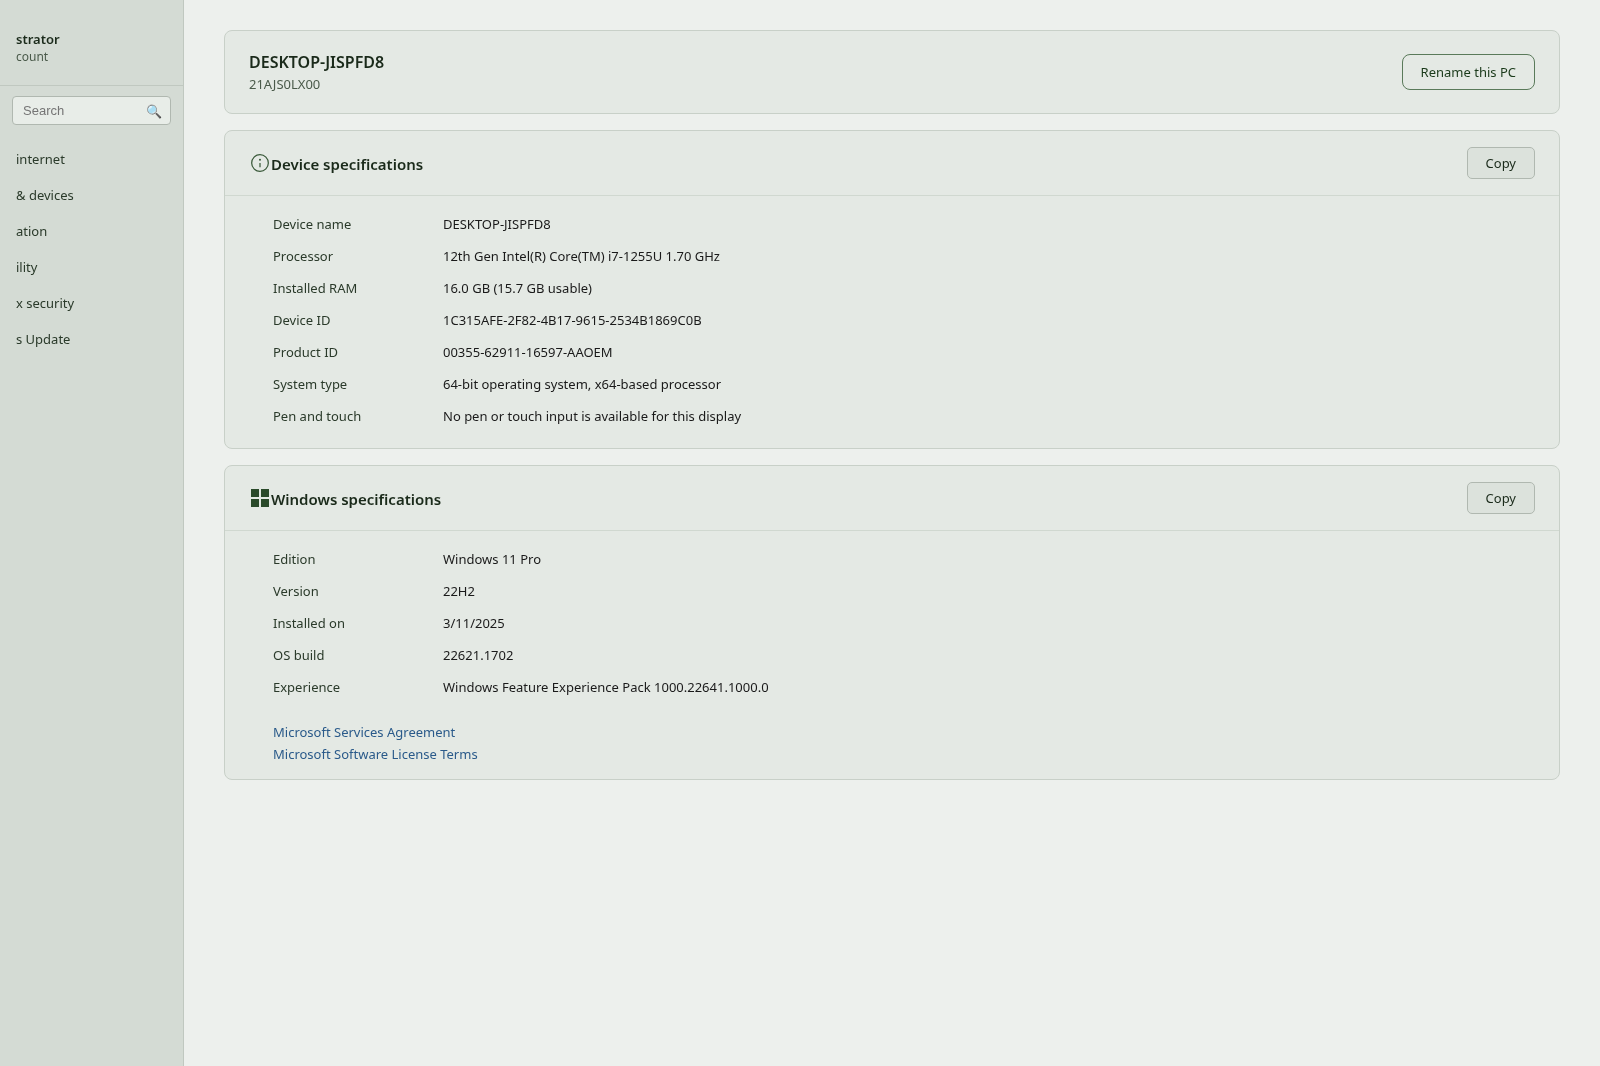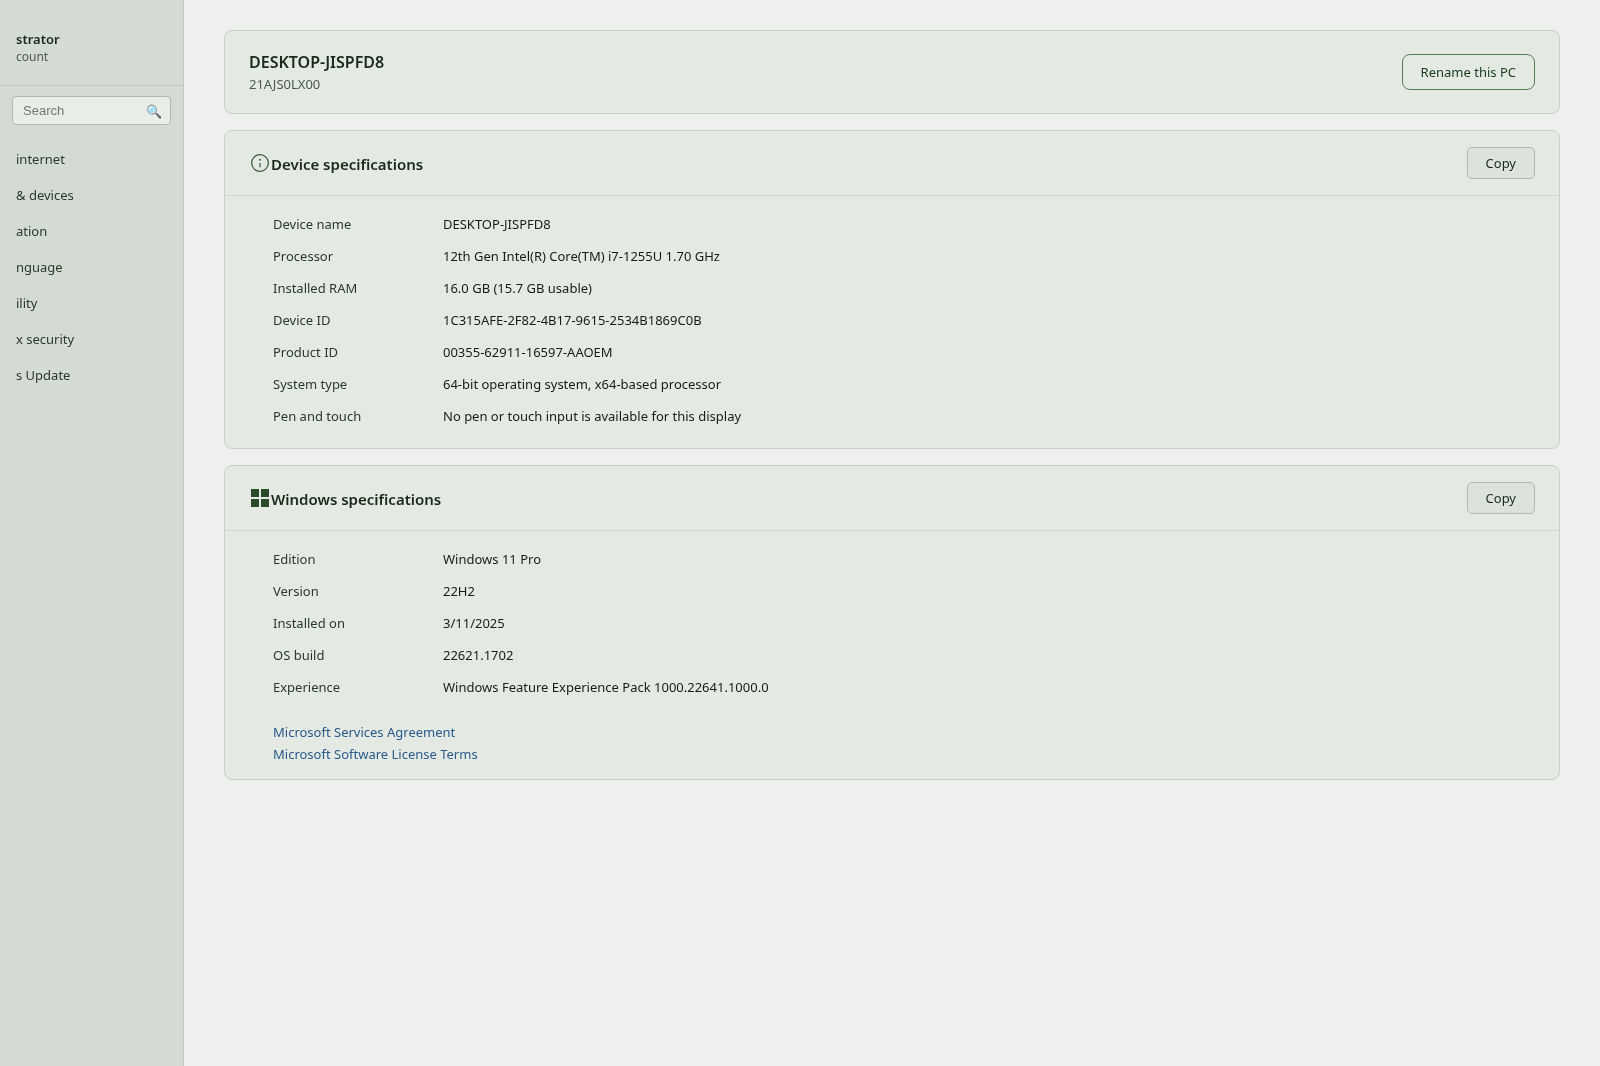--- a/index.html
+++ b/index.html
@@ -265,9 +265,6 @@
   </div>
   <div class="sidebar-item">
     <span>ation</span>
-  </div>
-  <div class="sidebar-item">
-    <span>nguage</span>
   </div>
   <div class="sidebar-item">
     <span>ility</span>

